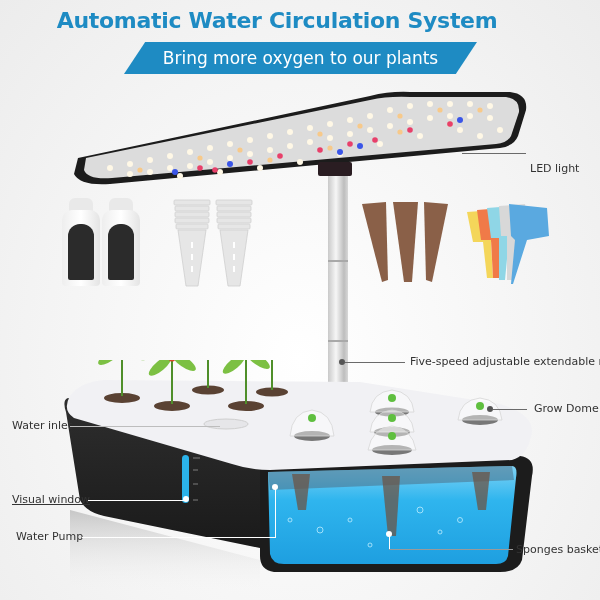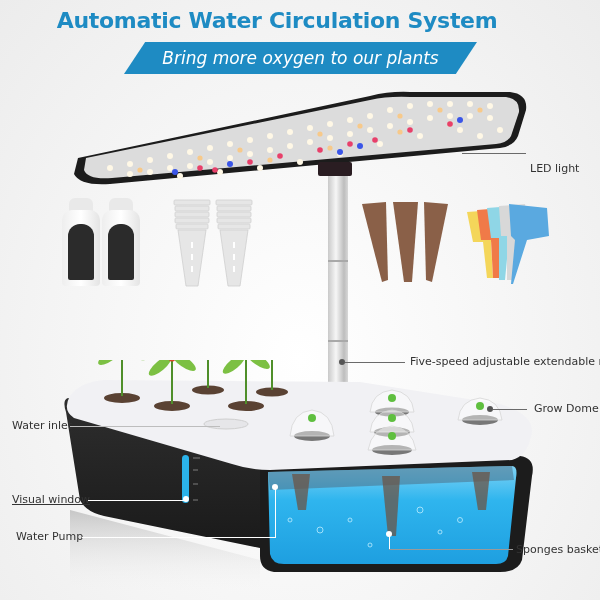--- a/index.html
+++ b/index.html
@@ -7,7 +7,7 @@
   .bg{position:absolute;inset:0;background:radial-gradient(ellipse at 50% 60%,#ffffff 0%,#f4f4f4 60%,#ececec 100%);}
   .title{position:absolute;top:8px;left:0;width:554px;text-align:center;color:#1e8bc3;font-weight:bold;font-size:22px;letter-spacing:-0.3px;}
   .banner{position:absolute;top:42px;left:124px;width:353px;height:32px;background:#1e8bc3;clip-path:polygon(6% 0,100% 0,94% 100%,0 100%);}
-  .banner-text{position:absolute;top:42px;left:124px;width:353px;height:32px;line-height:32px;text-align:center;color:#fff;font-size:17px;font-style:italic;}
+  .banner-text{position:absolute;top:42px;left:124px;width:353px;height:32px;line-height:32px;text-align:center;color:#fff;font-size:17px;}
   
   .led-panel{position:absolute;left:70px;top:88px;width:460px;height:100px;}
   .led-panel svg{width:100%;height:100%;}

